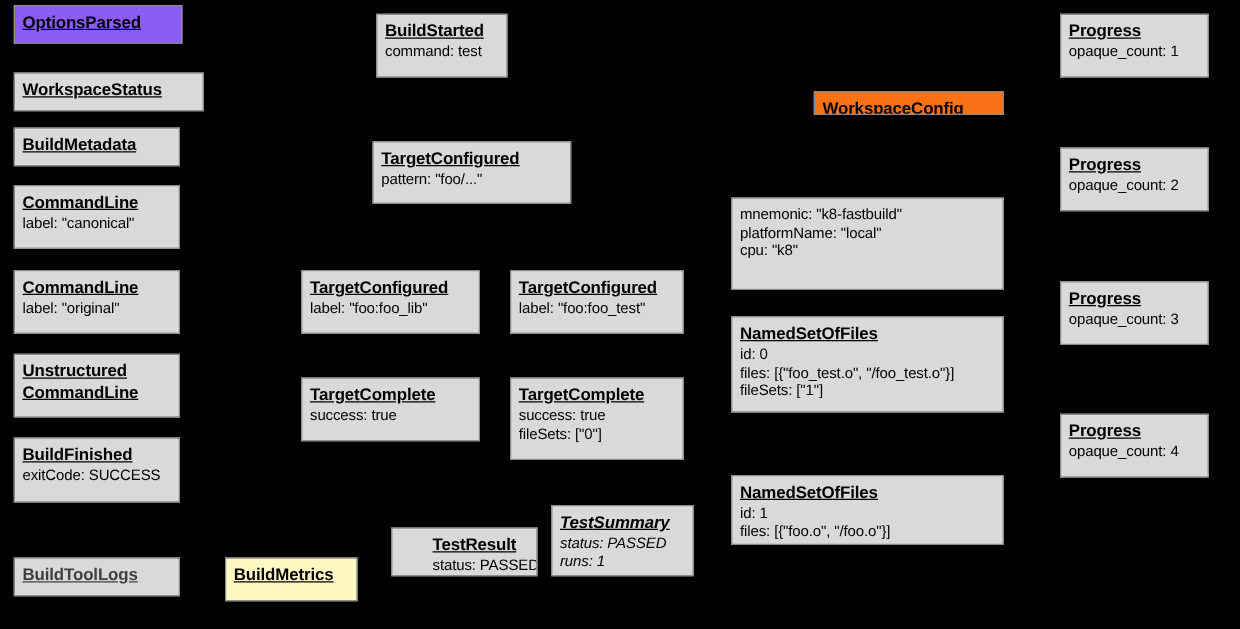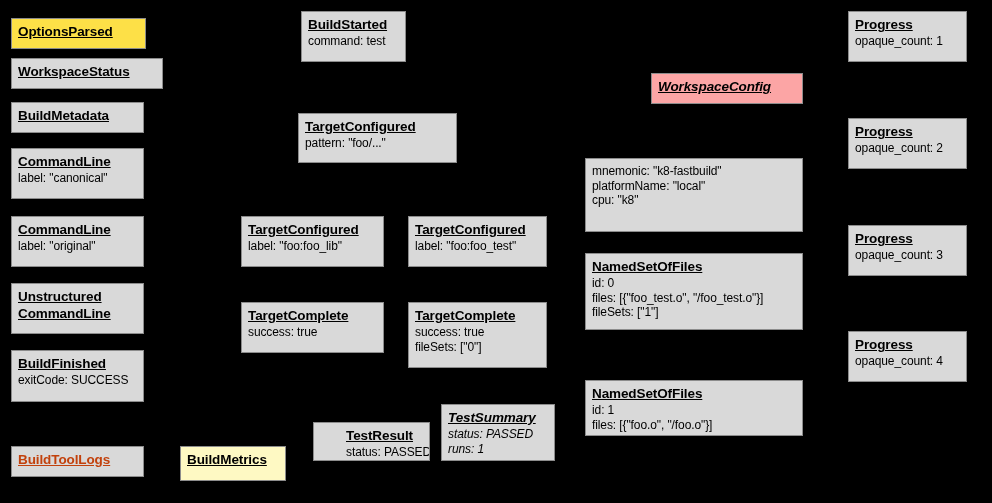--- a/index.html
+++ b/index.html
@@ -56,7 +56,7 @@
 <body>
 
 <div id="canvas" style="background: rgb(0, 0, 0);">
-    <div class="node" style="left: 11px; top: 18px; width: 135px; height: 31px; background: #fde047; border-color: rgb(140, 140, 140); color: rgb(0, 0, 0);">
+    <div class="node" style="left: 11px; top: 4px; width: 135px; height: 31px; background: #8b5cf6; border-color: rgb(140, 140, 140); color: rgb(0, 0, 0);">
       <span class="node-title">OptionsParsed</span>
     </div>
     <div class="node" style="left: 11px; top: 58px; width: 152px; height: 31px; background: rgb(217, 217, 217); border-color: rgb(140, 140, 140); color: rgb(0, 0, 0);">

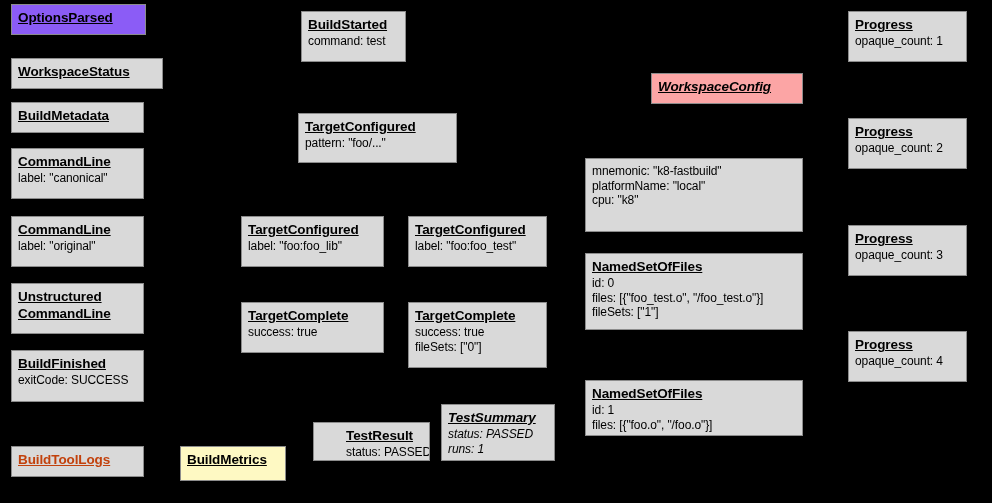--- a/index.html
+++ b/index.html
@@ -74,7 +74,7 @@
         <span class="node-field">opaque_count: 1</span>
       </span>
     </div>
-    <div class="node" style="left: 651px; top: 73px; width: 152px; height: 31px; background: #fca5a5; border-color: rgb(140, 140, 140); color: rgb(0, 0, 0); font-style: italic;">
+    <div class="node" style="left: 651px; top: 73px; width: 152px; height: 19px; background: #f97316; border-color: rgb(140, 140, 140); color: rgb(0, 0, 0);">
       <span class="node-title">WorkspaceConfig</span>
     </div>
     <div class="node" style="left: 11px; top: 102px; width: 133px; height: 31px; background: rgb(217, 217, 217); border-color: rgb(140, 140, 140); color: rgb(0, 0, 0);">

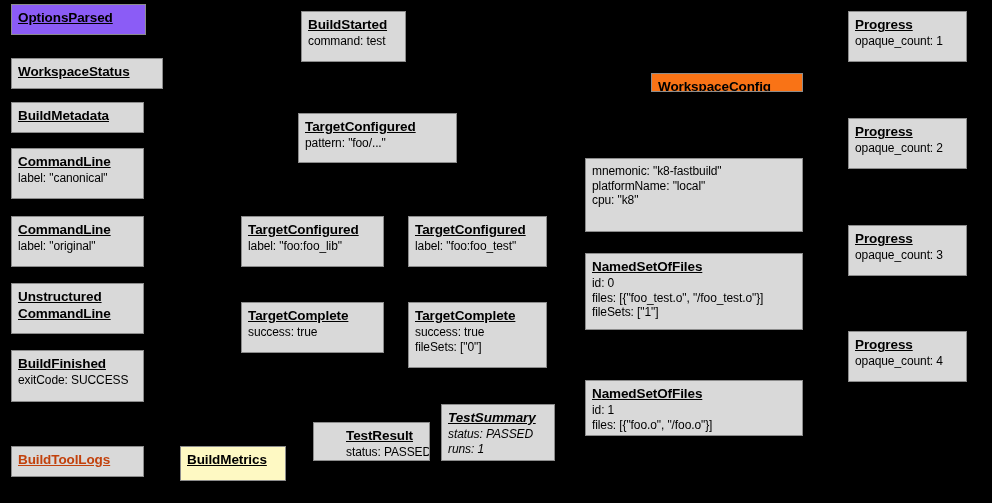--- a/index.html
+++ b/index.html
@@ -186,7 +186,7 @@
         <span class="node-field">status: PASSED</span>
       </span>
     </div>
-    <div class="node" style="left: 11px; top: 446px; width: 133px; height: 31px; background: rgb(217, 217, 217); border-color: rgb(140, 140, 140); color: #c2410c;">
+    <div class="node" style="left: 11px; top: 446px; width: 133px; height: 31px; background: rgb(217, 217, 217); border-color: rgb(140, 140, 140); color: #404040;">
       <span class="node-title">BuildToolLogs</span>
     </div>
     <div class="node" style="left: 180px; top: 446px; width: 106px; height: 35px; background: #fef9c3; border-color: rgb(140, 140, 140); color: rgb(0, 0, 0);">

